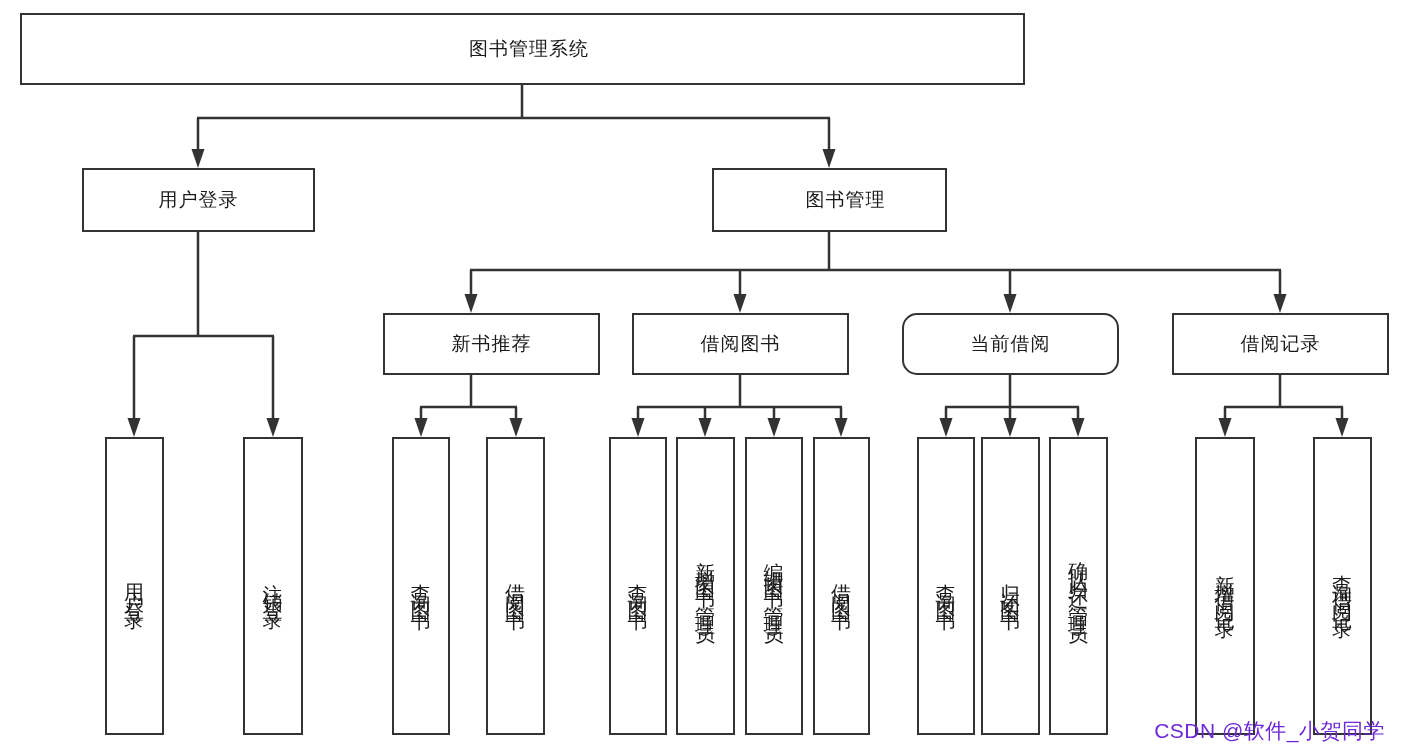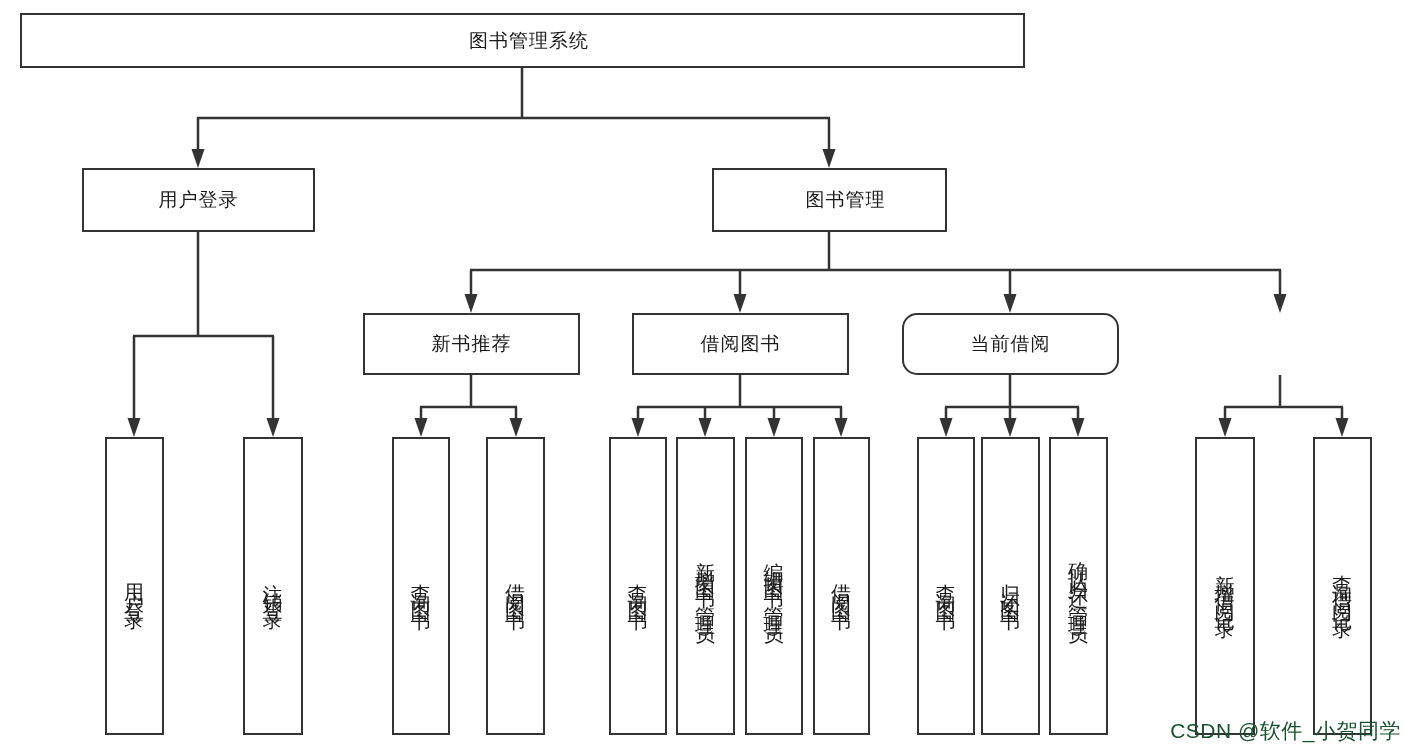--- a/index.html
+++ b/index.html
@@ -19,7 +19,7 @@
     white-space:nowrap;
   }
   
-  .n-root{left:20px;top:13px;width:1005px;height:55px;padding-left:13px;}
+  .n-root{left:20px;top:13px;width:1005px;height:72px;padding-left:13px;}
   .n-l2a{left:82px;top:168px;width:233px;height:64px;}
   .n-l2b{left:712px;top:168px;width:235px;height:64px;padding-left:32px;}
   .n-l3{top:313px;height:62px;width:217px;}

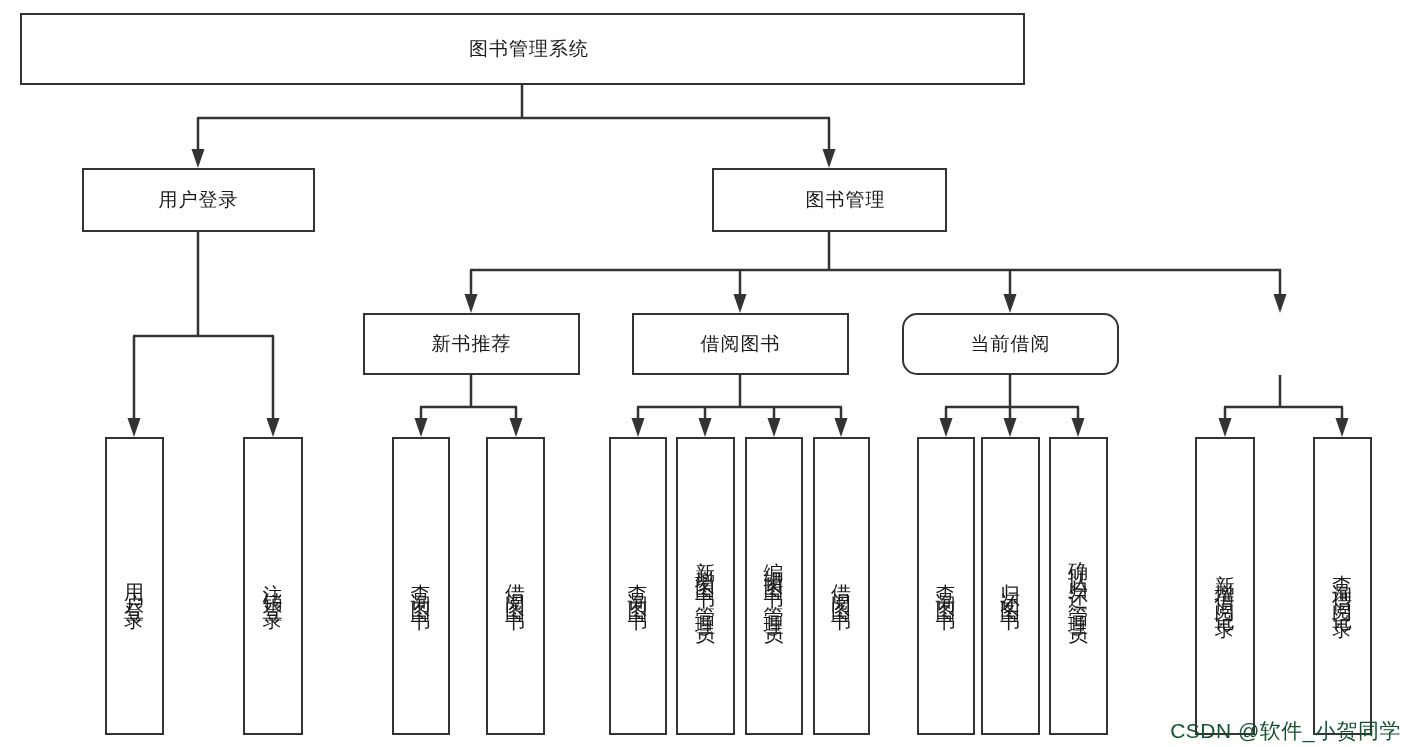--- a/index.html
+++ b/index.html
@@ -23,7 +23,7 @@
   .n-l2a{left:82px;top:168px;width:233px;height:64px;}
   .n-l2b{left:712px;top:168px;width:235px;height:64px;padding-left:32px;}
   .n-l3{top:313px;height:62px;width:217px;}
-  .n-l3a{left:363px;} .n-l3b{left:632px;} .n-l3c{left:902px;border-radius:15px;} .n-l3d{left:1172px;}
+  .n-l3a{left:383px;} .n-l3b{left:632px;} .n-l3c{left:902px;border-radius:15px;} .n-l3d{left:1172px;}
   .leaf{top:437px;height:298px;}
   .lf1{left:105px;width:59px;}  .lf2{left:243px;width:60px;}
   .lf3{left:392px;width:58px;}  .lf4{left:486px;width:59px;}

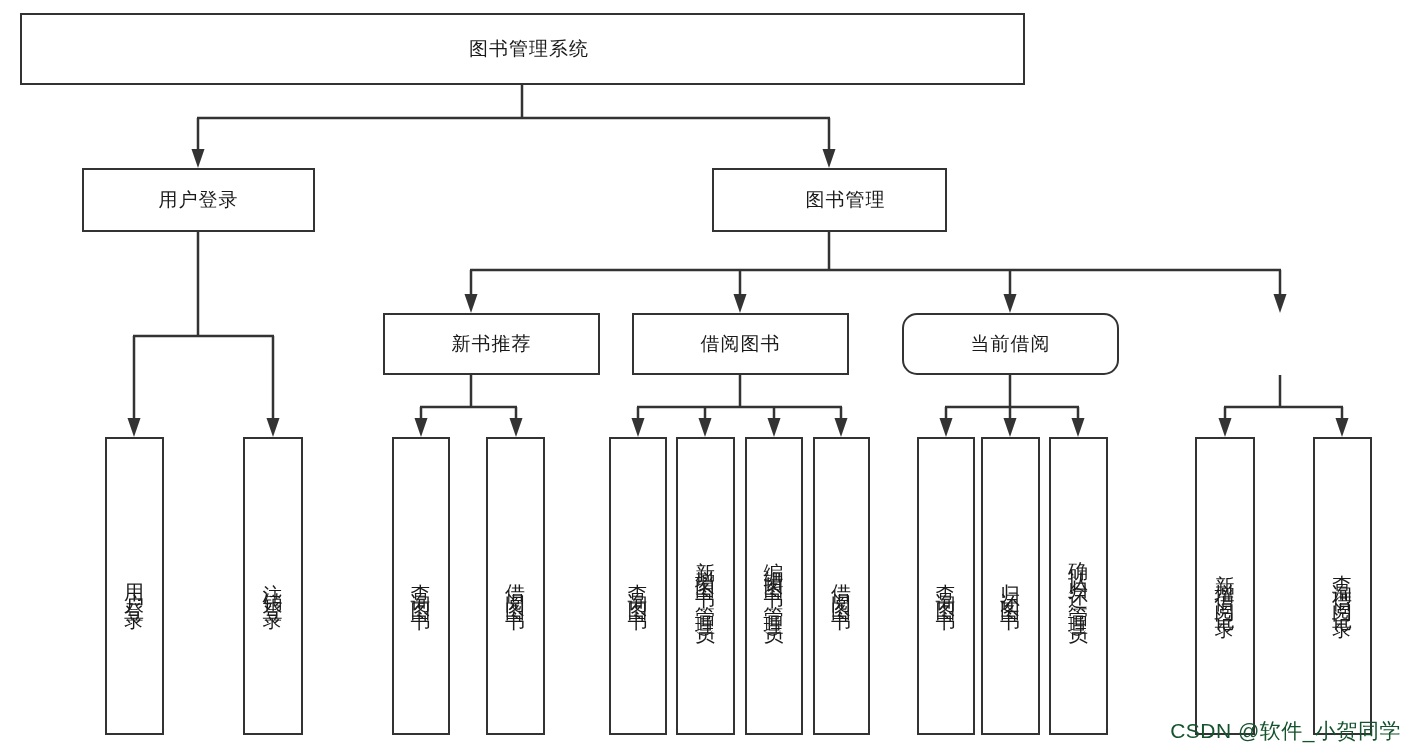--- a/index.html
+++ b/index.html
@@ -95,6 +95,9 @@
   <div class="box n-l3 n-l3c">
     <span class="h-label">当前借阅</span>
   </div>
+  <div class="box n-l3 n-l3d">
+    <span class="h-label">借阅记录</span>
+  </div>
 
   <div class="box leaf lf1">
     <span>用户登录</span>

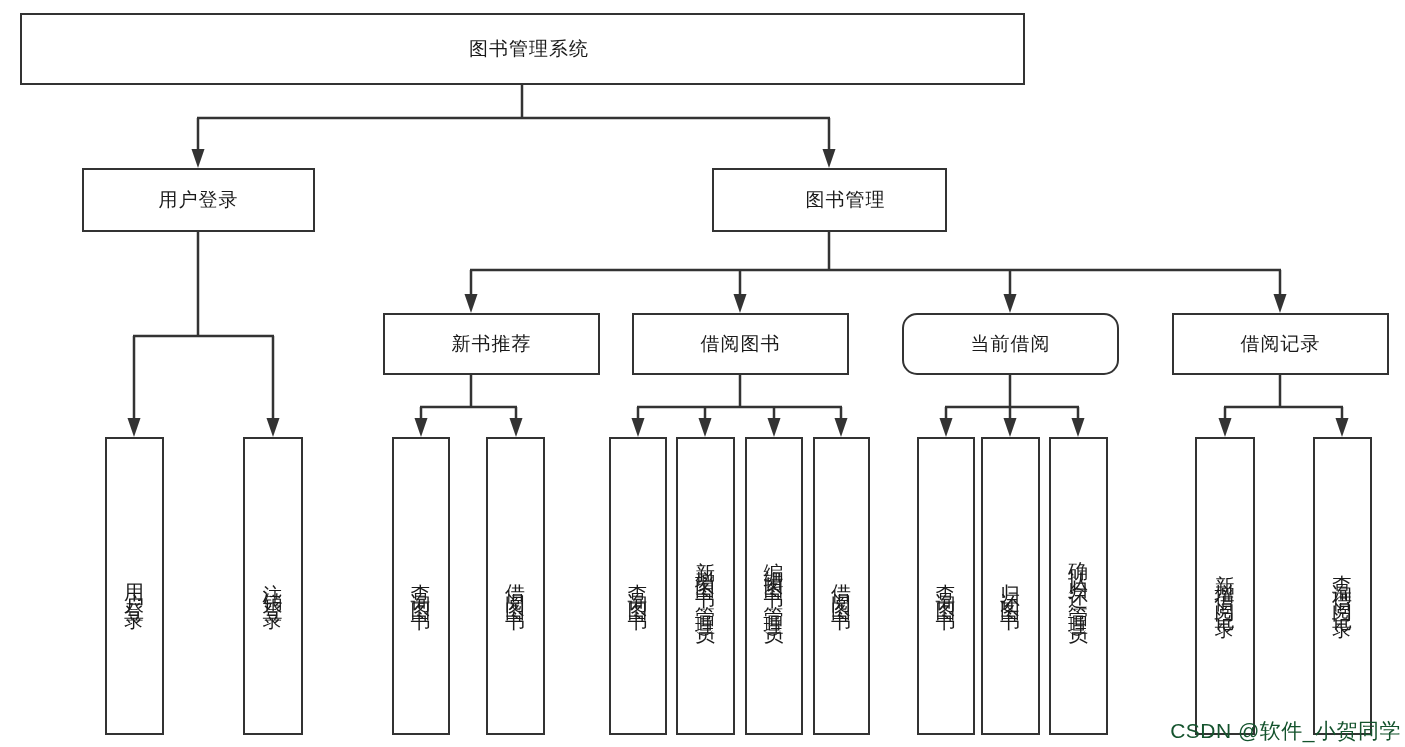--- a/index.html
+++ b/index.html
@@ -33,8 +33,8 @@
   .lf11{left:1049px;width:59px;}
   .lf12{left:1195px;width:60px;} .lf13{left:1313px;width:59px;}
   #watermark{
-    position:absolute;right:4px;bottom:2px;z-index:10;
-    font-size:21px;color:#14532d;letter-spacing:0.5px;white-space:nowrap;
+    position:absolute;right:20px;bottom:2px;z-index:10;
+    font-size:21px;color:#6d28d9;letter-spacing:0.5px;white-space:nowrap;
   }
 </style>
 </head>

